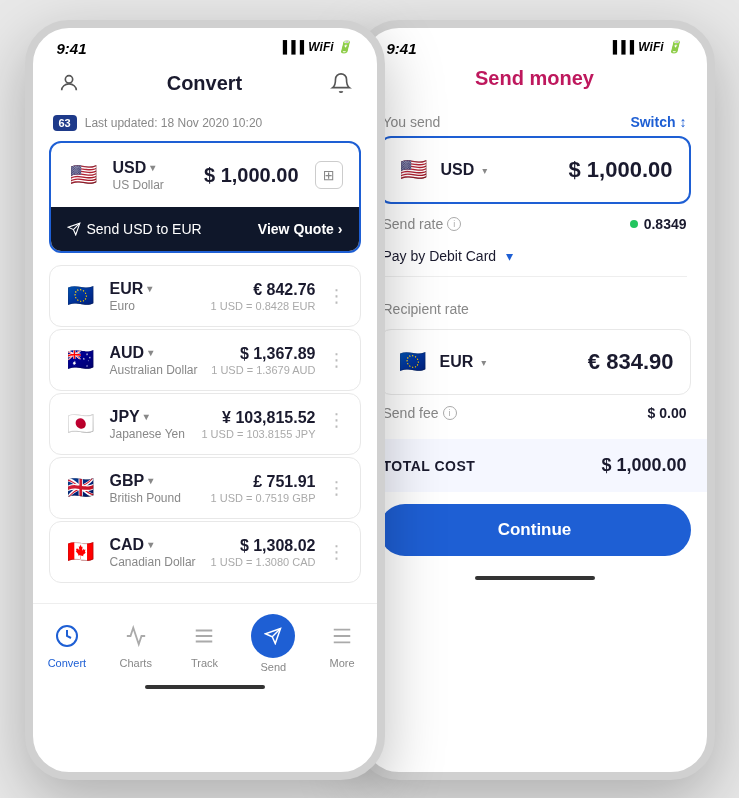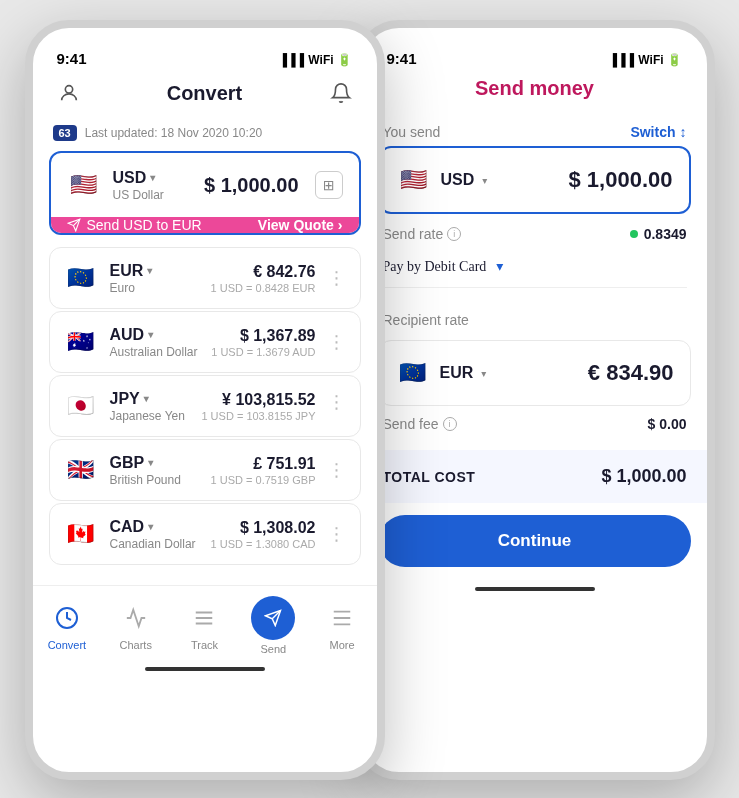--- a/index.html
+++ b/index.html
@@ -40,10 +40,11 @@
     .status-bar {
       display: flex;
       justify-content: space-between;
-      align-items: flex-end;
-      padding: 22px 24px 6px;
+      align-items: flex-start;
+      padding: 12px 24px 6px;
       font-size: 13px;
       font-weight: 600;
+      font-style: italic;
     }
     .status-time { font-size: 15px; font-weight: 700; }
     .status-icons { display: flex; gap: 4px; align-items: center; font-size: 12px; }

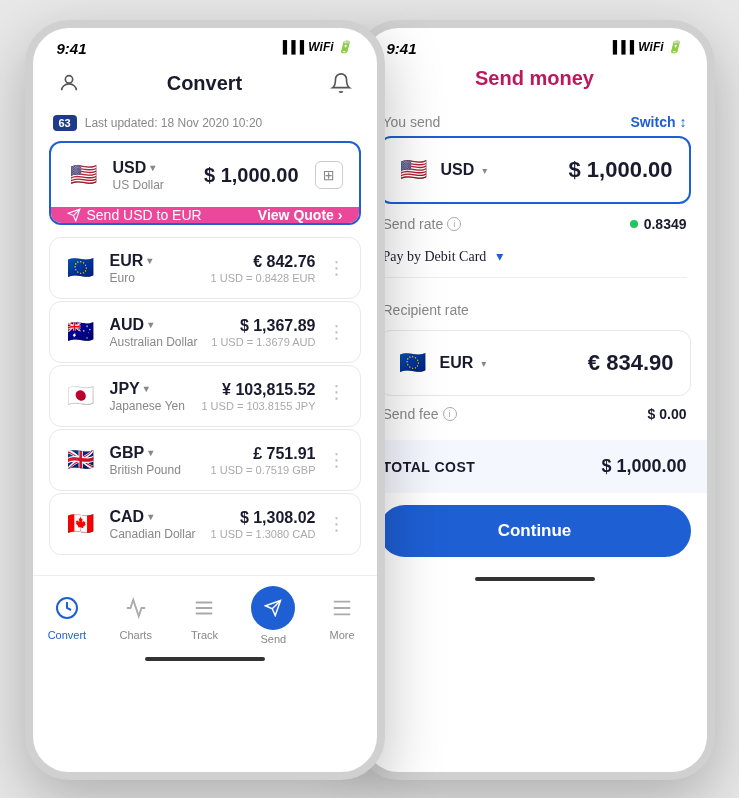--- a/index.html
+++ b/index.html
@@ -150,8 +150,8 @@
       margin-left: 8px;
     }
     .primary-card-footer {
-      background: #ec4899;
-      padding: 0 16px;
+      background: #0f172a;
+      padding: 14px 16px;
       display: flex;
       justify-content: space-between;
       align-items: center;

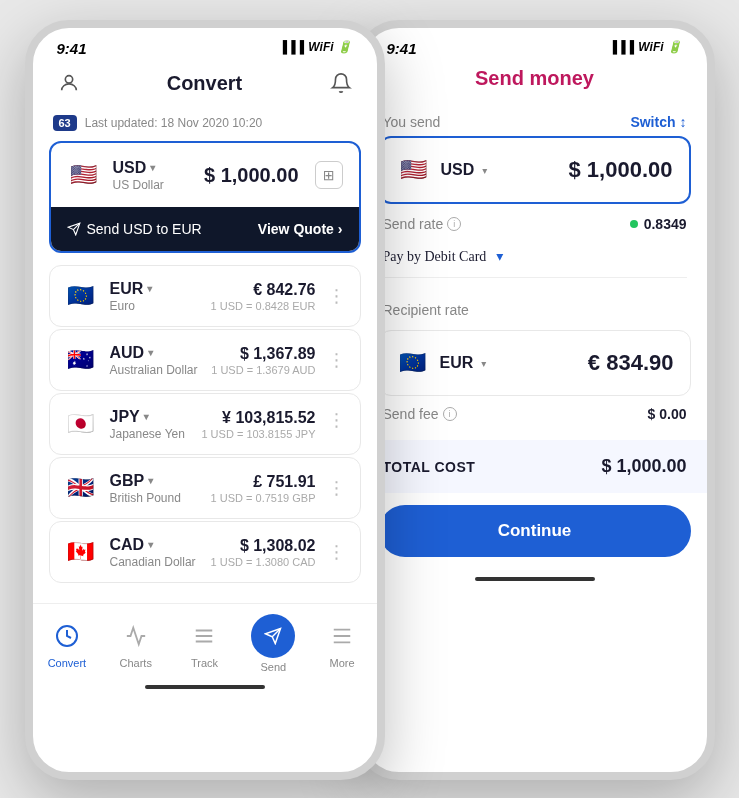--- a/index.html
+++ b/index.html
@@ -344,7 +344,6 @@
       font-size: 14px;
       color: #1a1a2e;
       font-weight: 500;
-      font-family: Liberation Serif, serif;
     }
     .send-fee-row {
       display: flex;

